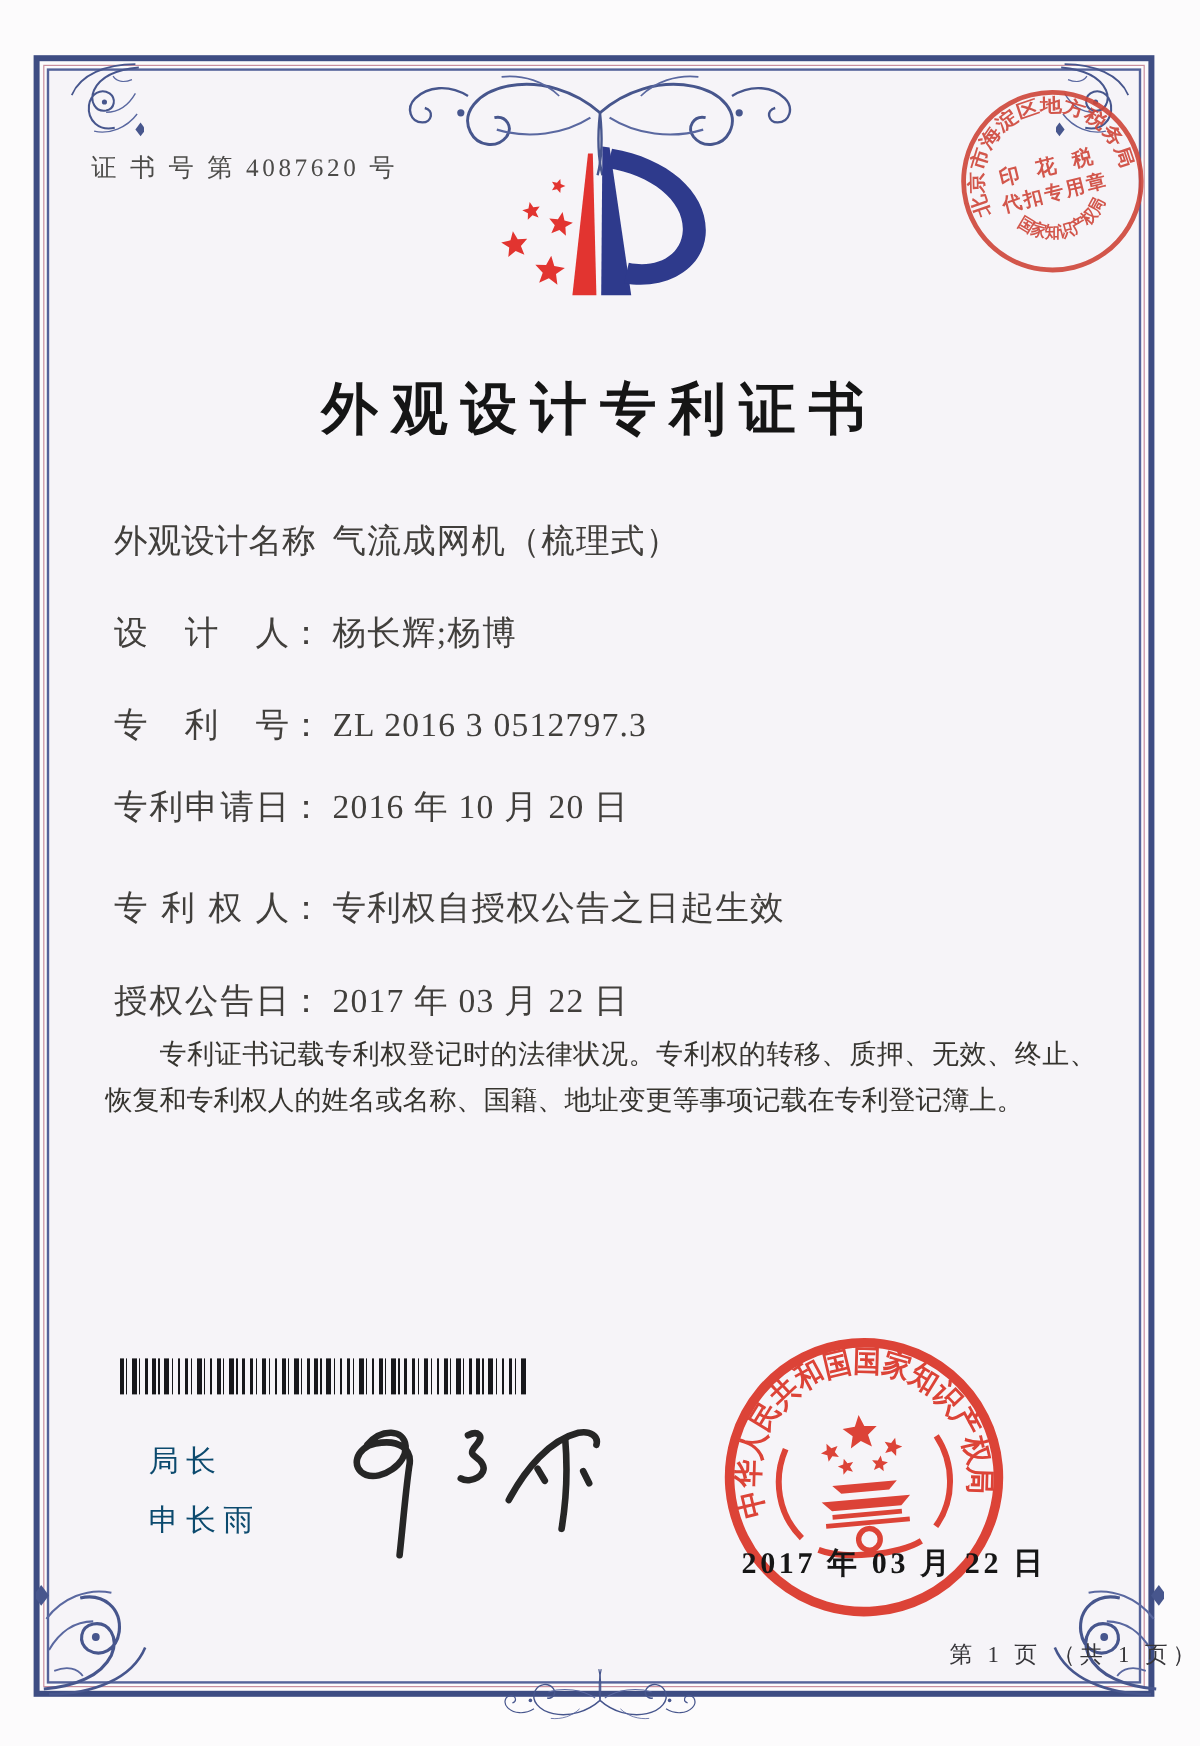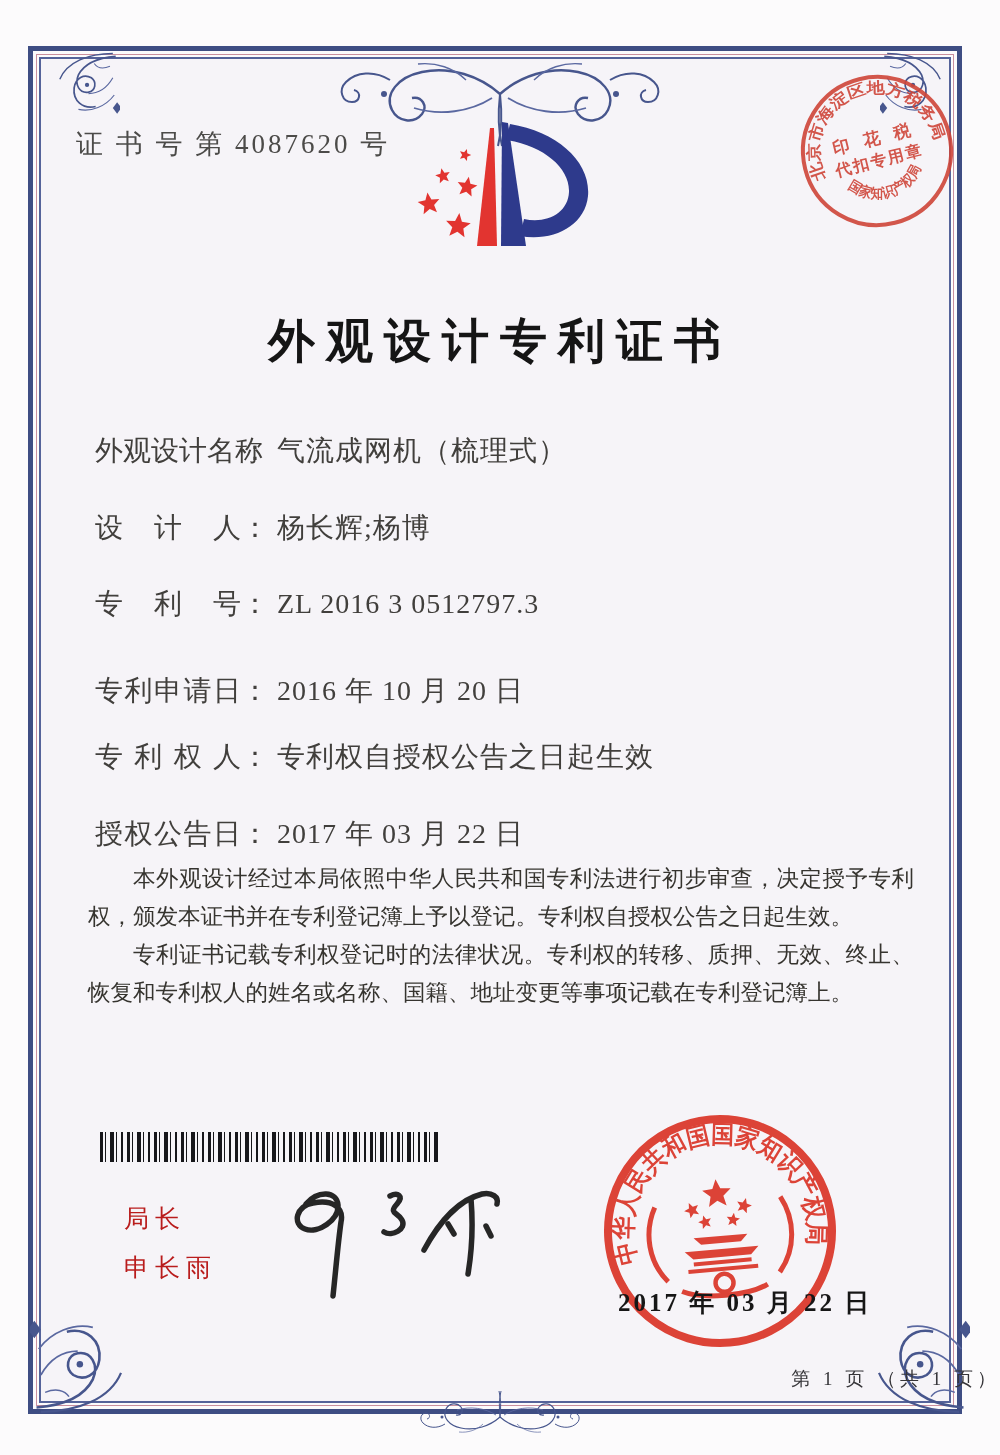--- a/index.html
+++ b/index.html
@@ -18,7 +18,7 @@
   .guilloche{position:absolute;left:41px;top:59px;width:908px;height:1342px;}
   .ornament{position:absolute;pointer-events:none;}
   
-  .cert-no{position:absolute;left:76px;top:126px;font-size:27px;letter-spacing:3px;color:#4c4b49;}
+  .cert-no{position:absolute;left:76px;top:126px;font-size:21px;letter-spacing:3px;color:#4c4b49;}
   .logo{position:absolute;left:398px;top:110px;}
   .title{position:absolute;left:0;top:280px;width:100%;text-align:center;
     font-size:47px;font-weight:bold;letter-spacing:11px;color:#151515;margin-top:30px;}

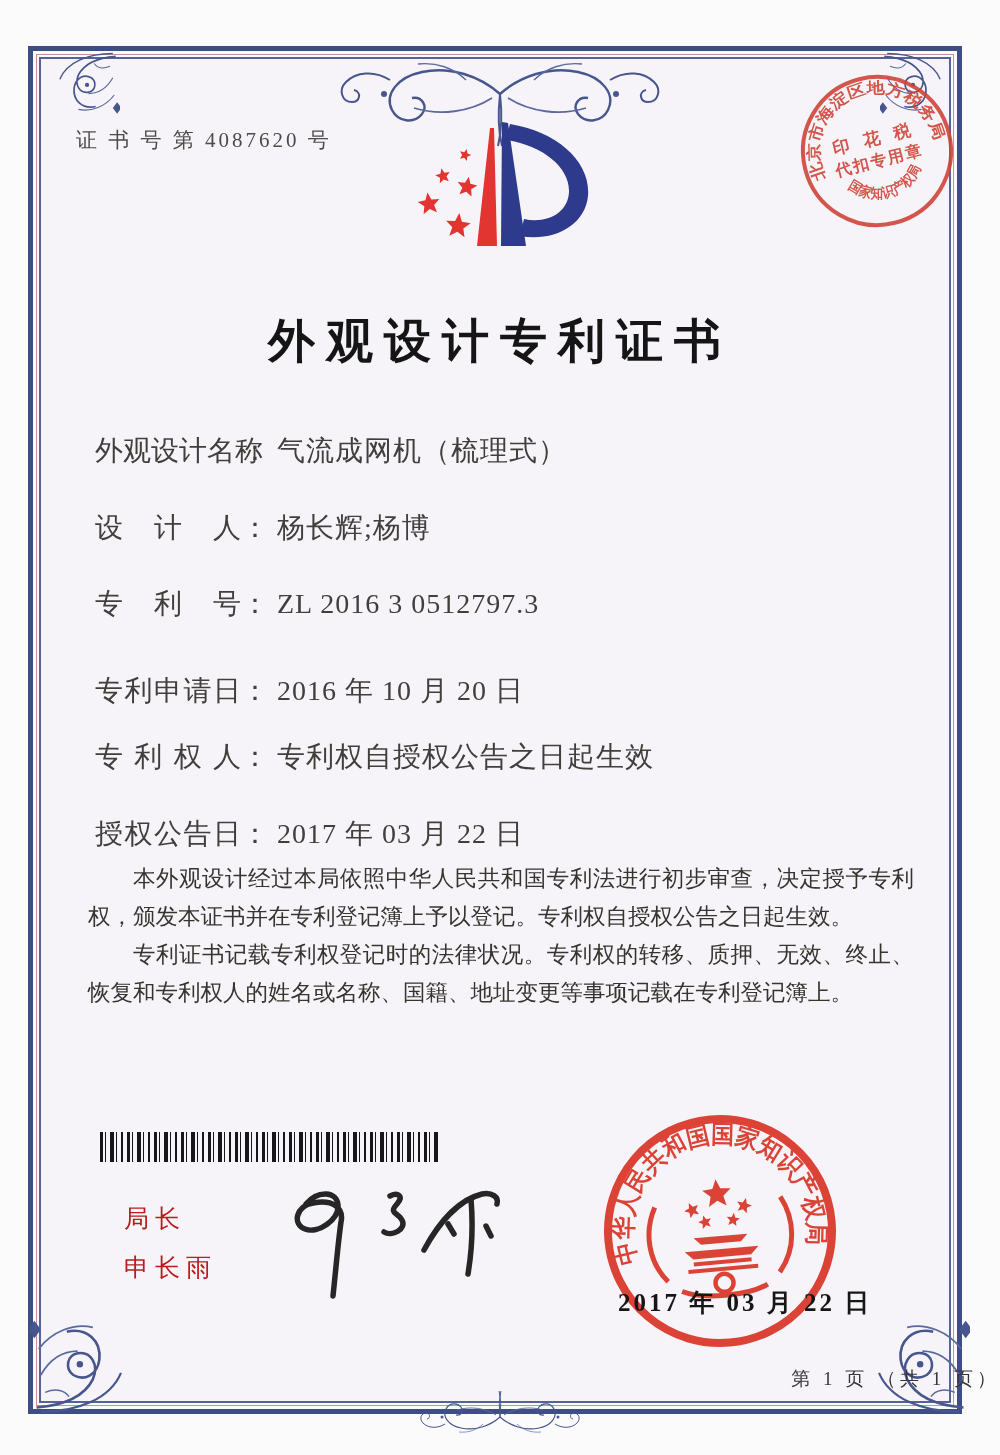--- a/index.html
+++ b/index.html
@@ -133,7 +133,7 @@
     <div class="field-row" style="top:8px"><span class="field-label">外观设计名称</span><span class="field-colon">：</span><span class="field-value">气流成网机（梳理式）</span></div>
     <div class="field-row" style="top:85px"><span class="field-label">设计人</span><span class="field-colon">：</span><span class="field-value">杨长辉;杨博</span></div>
     <div class="field-row" style="top:161px"><span class="field-label">专利号</span><span class="field-colon">：</span><span class="field-value">ZL 2016 3 0512797.3</span></div>
-    <div class="field-row" style="top:248px"><span class="field-label">专利申请日</span><span class="field-colon">：</span><span class="field-value">2016 年 10 月 20 日</span></div>
+    <div class="field-row" style="top:230px"><span class="field-label">专利申请日</span><span class="field-colon">：</span><span class="field-value">2016 年 10 月 20 日</span></div>
     <div class="field-row" style="top:314px"><span class="field-label">专利权人</span><span class="field-colon">：</span><span class="field-value">专利权自授权公告之日起生效</span></div>
     <div class="field-row" style="top:391px"><span class="field-label">授权公告日</span><span class="field-colon">：</span><span class="field-value">2017 年 03 月 22 日</span></div>
   </div>

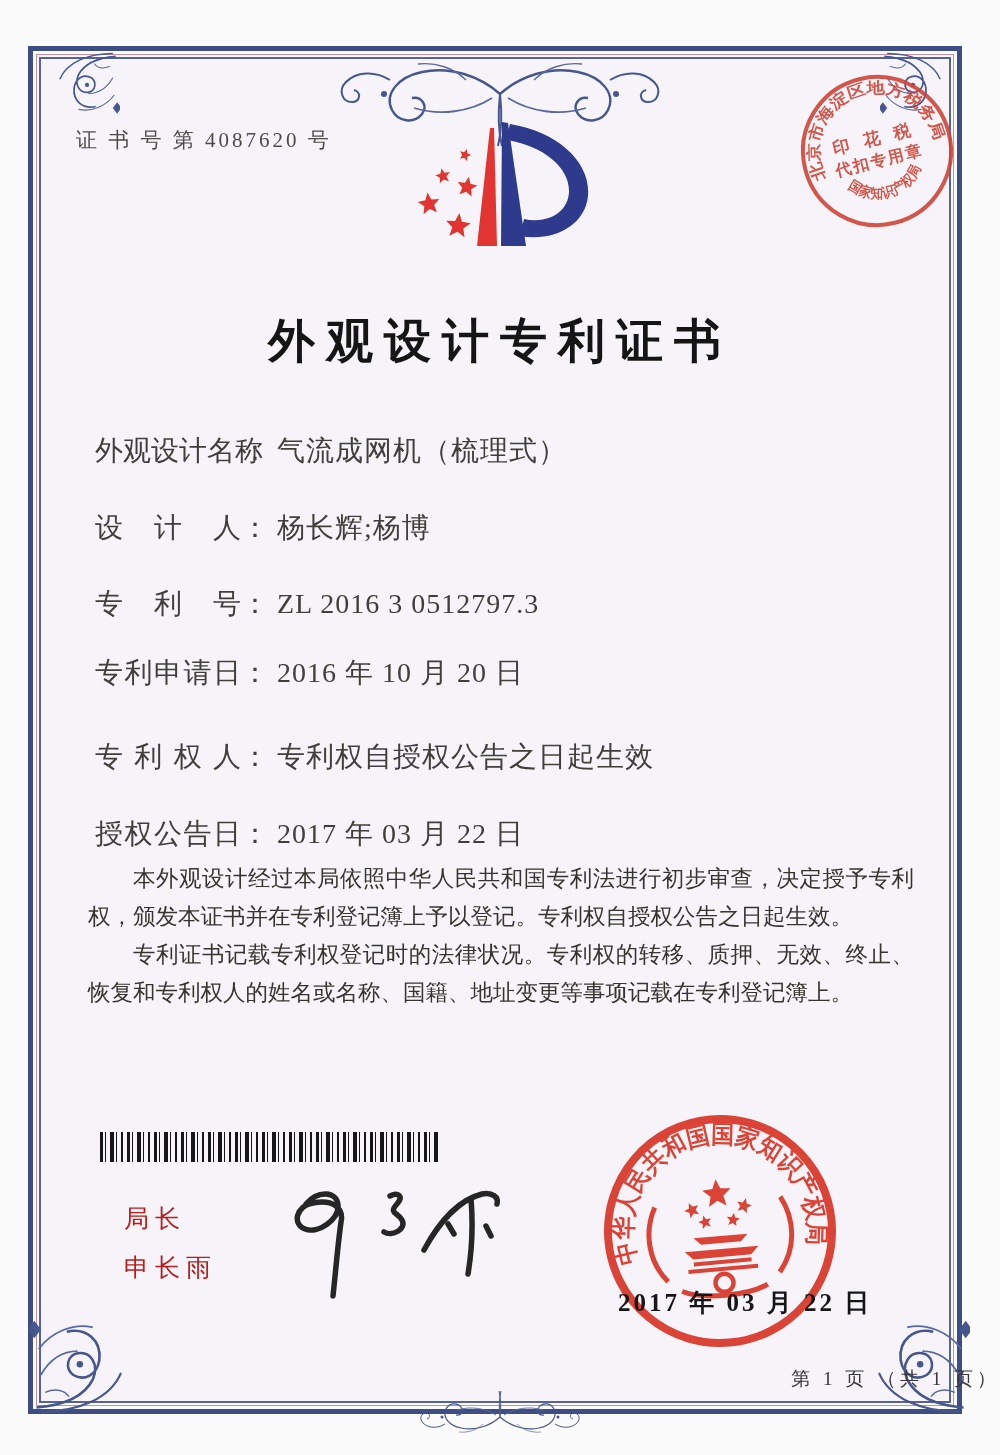--- a/index.html
+++ b/index.html
@@ -139,7 +139,6 @@
   </div>
 
   <div class="body-text">
-    <p>本外观设计经过本局依照中华人民共和国专利法进行初步审查，决定授予专利权，颁发本证书并在专利登记簿上予以登记。专利权自授权公告之日起生效。</p>
     <p>专利证书记载专利权登记时的法律状况。专利权的转移、质押、无效、终止、恢复和专利权人的姓名或名称、国籍、地址变更等事项记载在专利登记簿上。</p>
   </div>
 

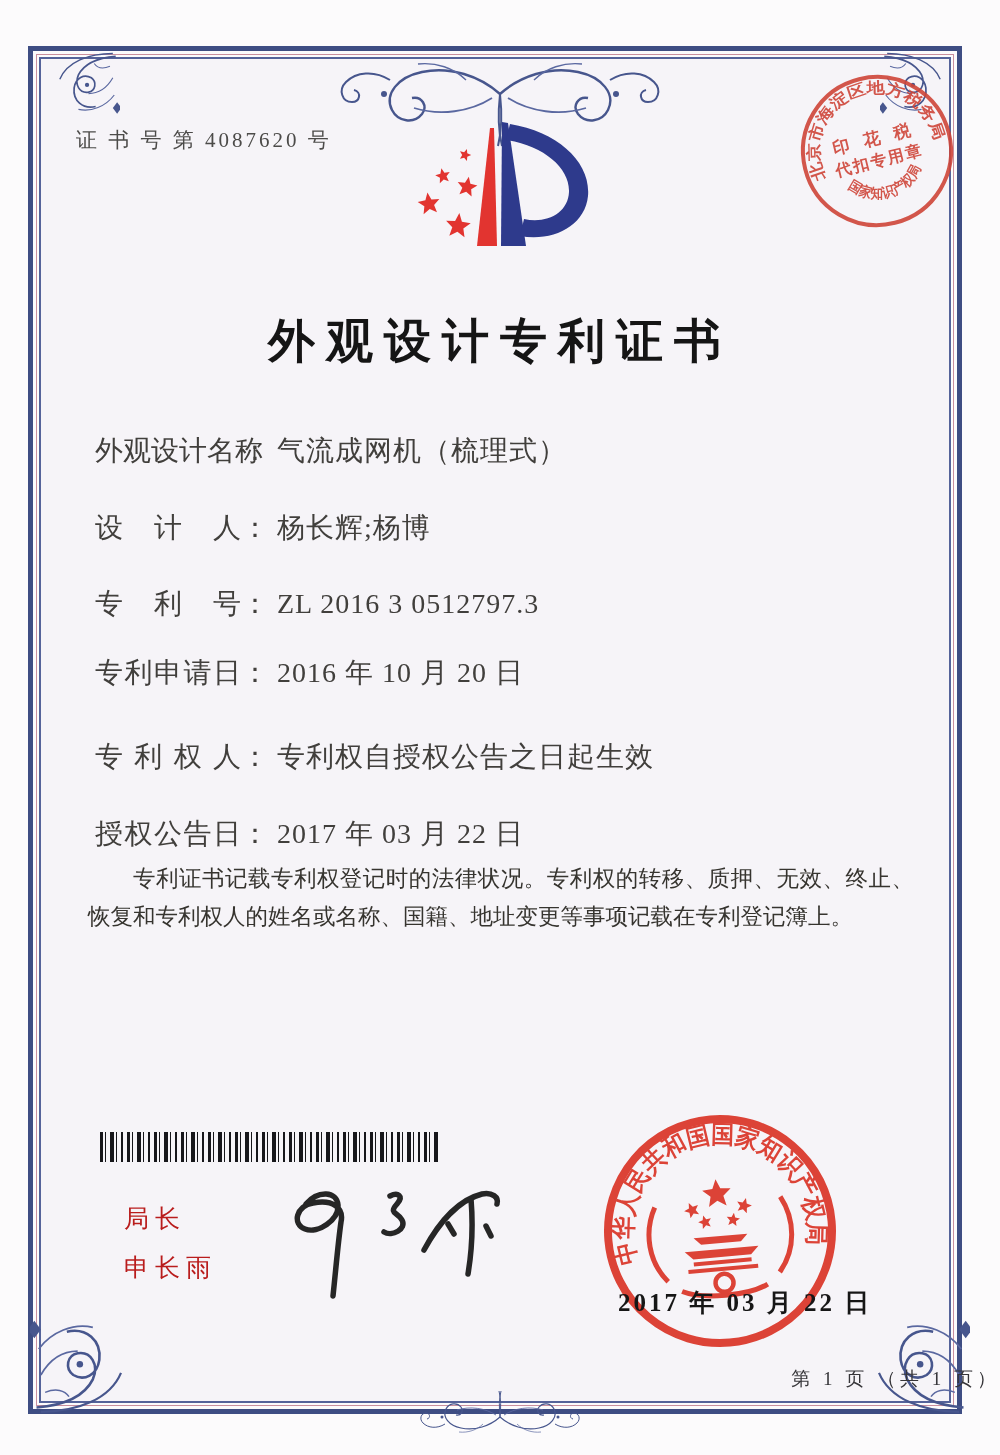--- a/index.html
+++ b/index.html
@@ -37,7 +37,7 @@
       #17171b 21px 23px,#f6f4f8 23px 27px);}
   .director{position:absolute;left:124px;top:1194px;
     font-family:"Liberation Sans","DejaVu Sans",sans-serif;
-    font-size:25px;letter-spacing:6px;line-height:49px;color:#b91c1c;}
+    font-size:25px;letter-spacing:6px;line-height:49px;color:#0c4a6e;}
   .signature{position:absolute;left:255px;top:1168px;}
   .tax-stamp{position:absolute;left:782px;top:56px;transform:rotate(-14deg);opacity:.9;}
   .seal{position:absolute;left:595px;top:1106px;transform:rotate(-5deg);opacity:.94;}

